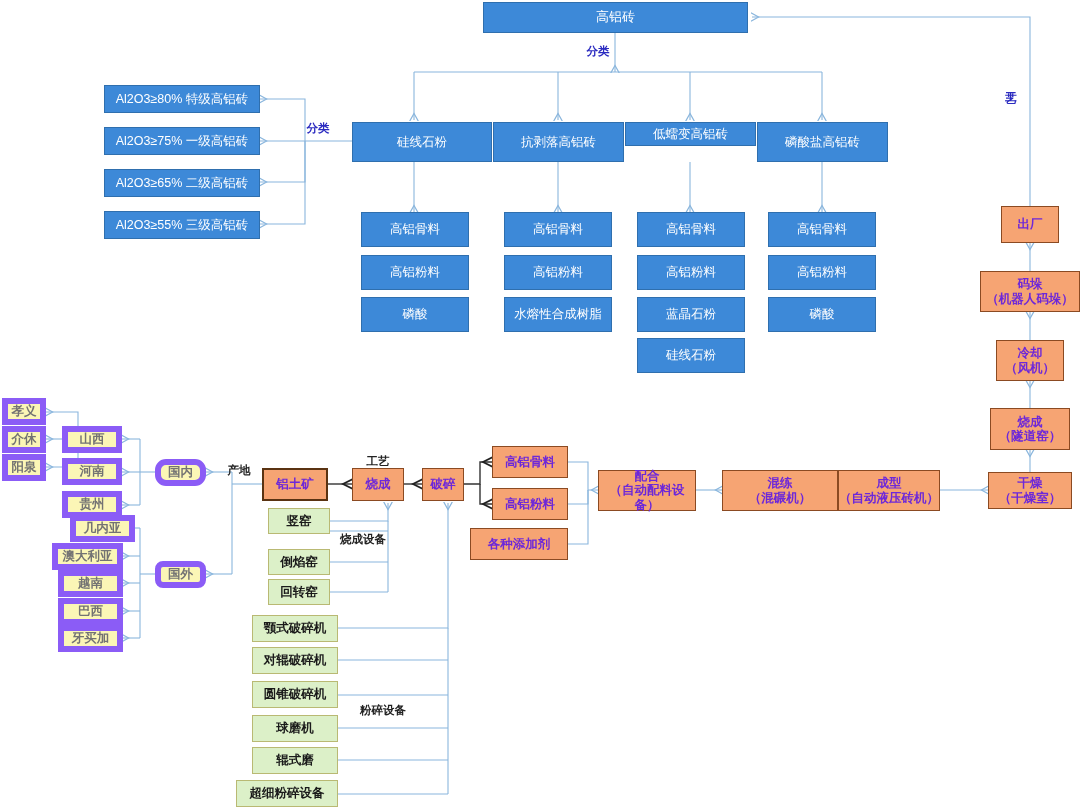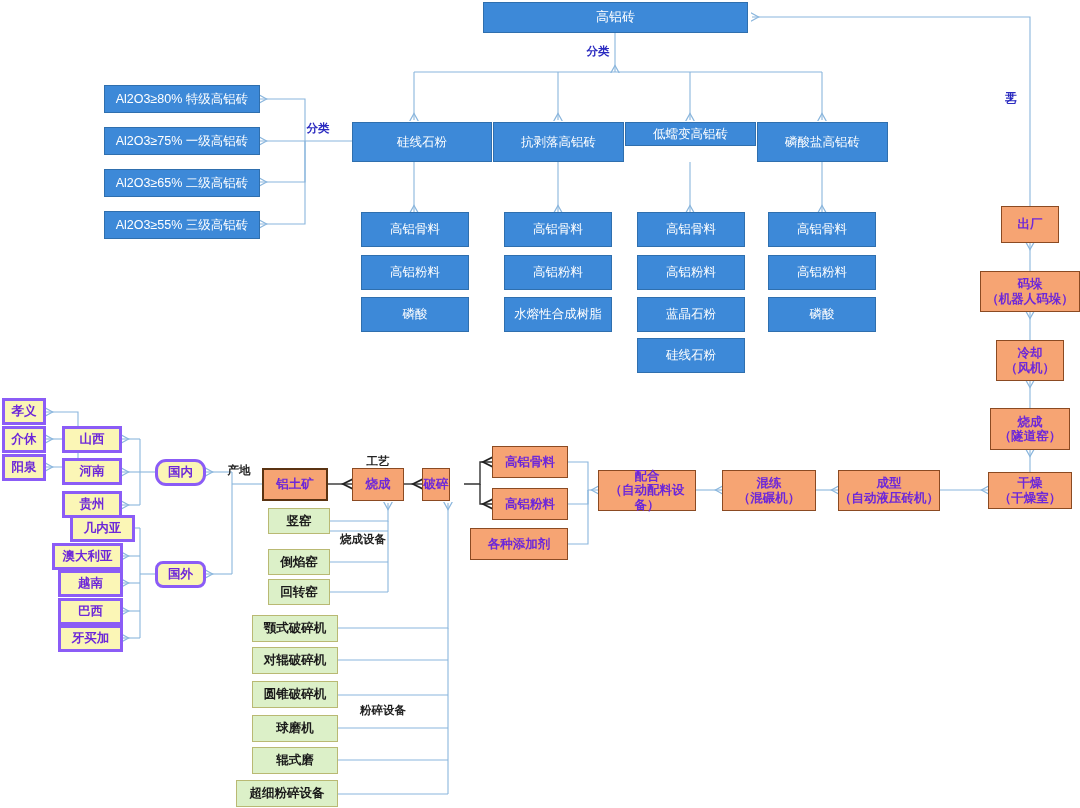--- a/index.html
+++ b/index.html
@@ -17,7 +17,7 @@
   .orange{background:#f6a473;border:1px solid #8b4a22;color:#6d28d9;font-size:12.5px;font-weight:bold;}
   .orange.thick{border:2px solid #5a3312;}
   
-  .yellow{background:#fbf6b6;border:3px solid #8b5cf6;color:#6d28d9;font-size:12.5px;font-weight:bold;}
+  .yellow{background:#fbf6b6;border:6px solid #8b5cf6;color:#737373;font-size:12.5px;font-weight:bold;}
   
   .green{background:#dcf0c8;border:1px solid #b9b973;color:#1a1a1a;font-size:12.5px;font-weight:bold;}
   .lbl{position:absolute;color:#2b2bc0;font-size:11.5px;font-weight:bold;white-space:pre-line;

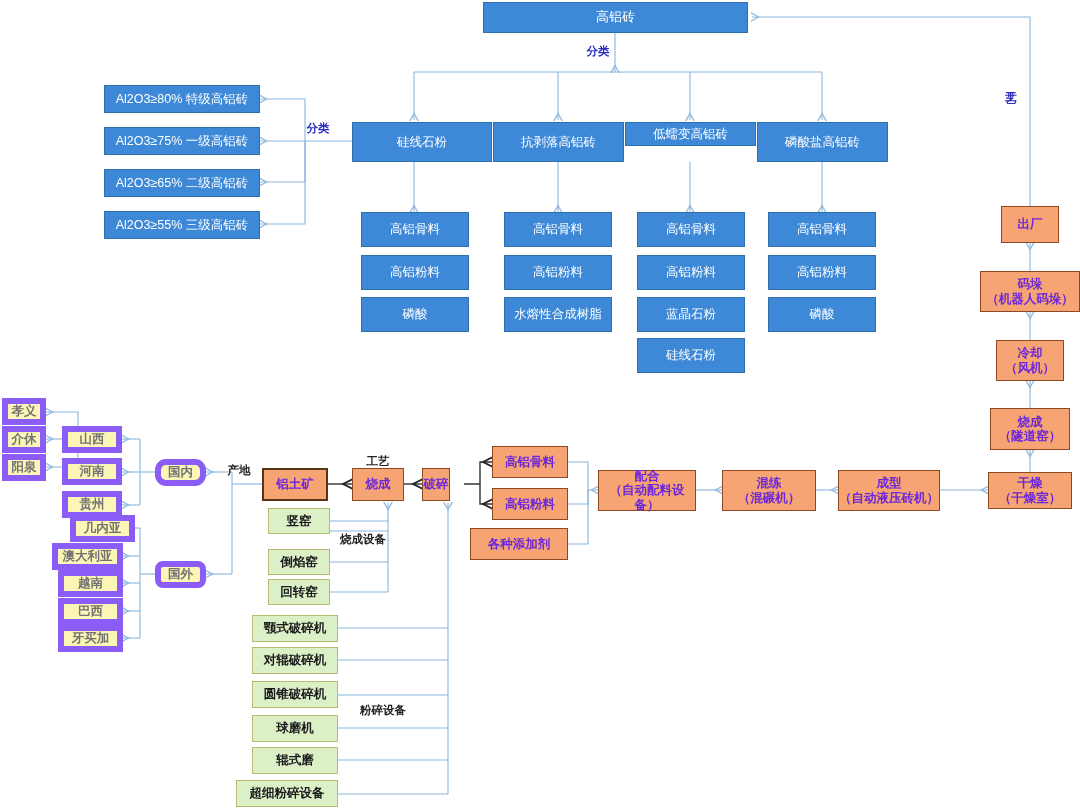--- a/index.html
+++ b/index.html
@@ -276,7 +276,7 @@
   <div class="box orange" style="left:352px;top:468px;width:52px;height:33px;">
     <span>烧成</span>
   </div>
-  <div class="box orange" style="left:422px;top:468px;width:28px;height:33px;">
+  <div class="box orange" style="left:422px;top:468px;width:42px;height:33px;">
     <span>破碎</span>
   </div>
 

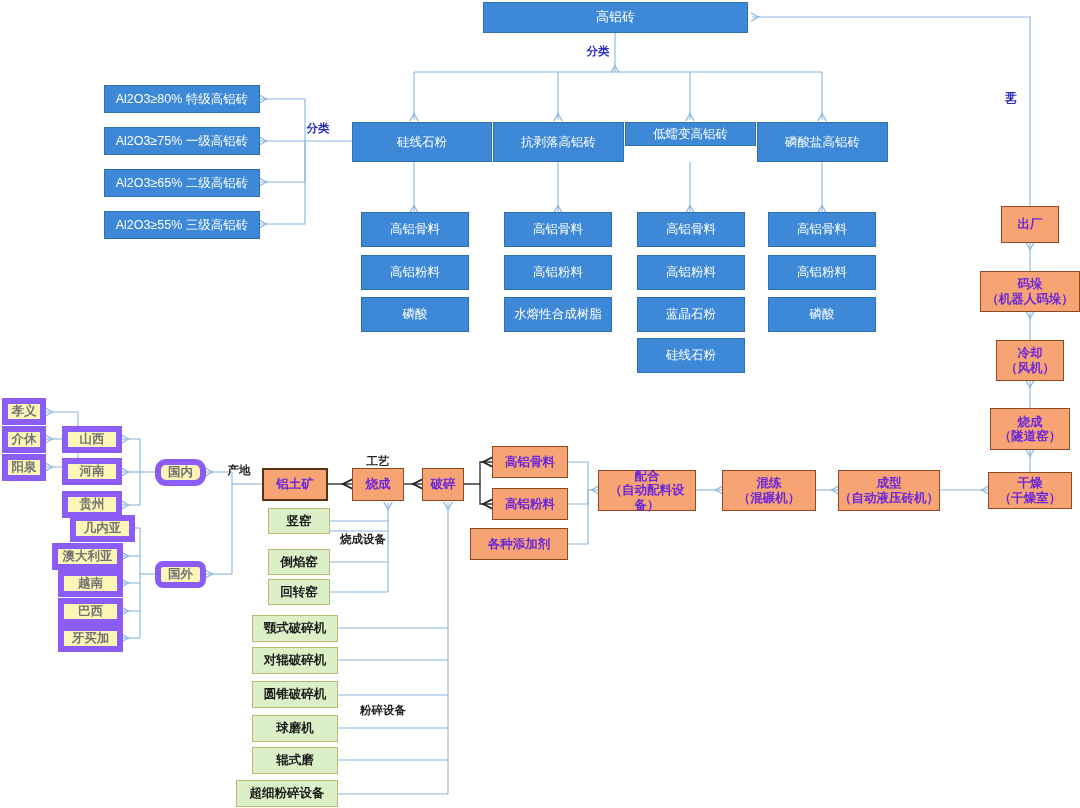--- a/index.html
+++ b/index.html
@@ -294,7 +294,7 @@
     <span>配合
 （自动配料设备）</span>
   </div>
-  <div class="box orange" style="left:722px;top:470px;width:94px;height:41px;justify-content:center;">
+  <div class="box orange" style="left:722px;top:470px;width:116px;height:41px;justify-content:center;">
     <span>混练
 （混碾机）</span>
   </div>

